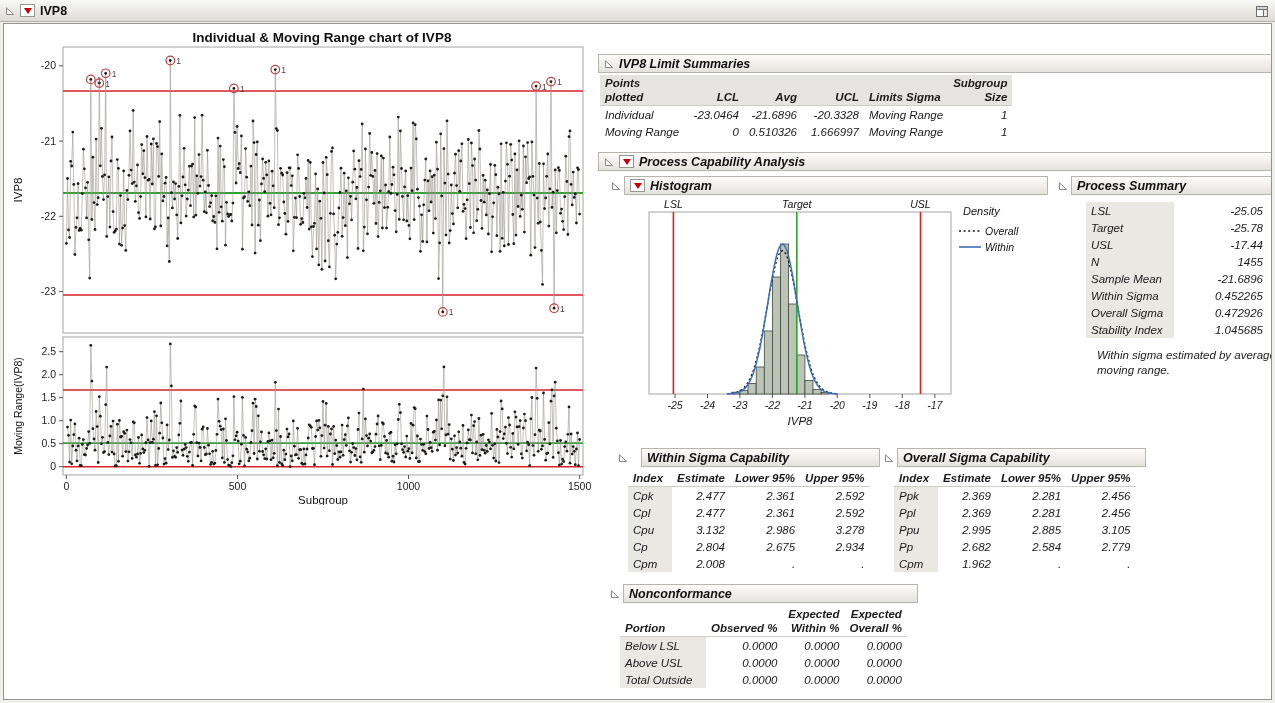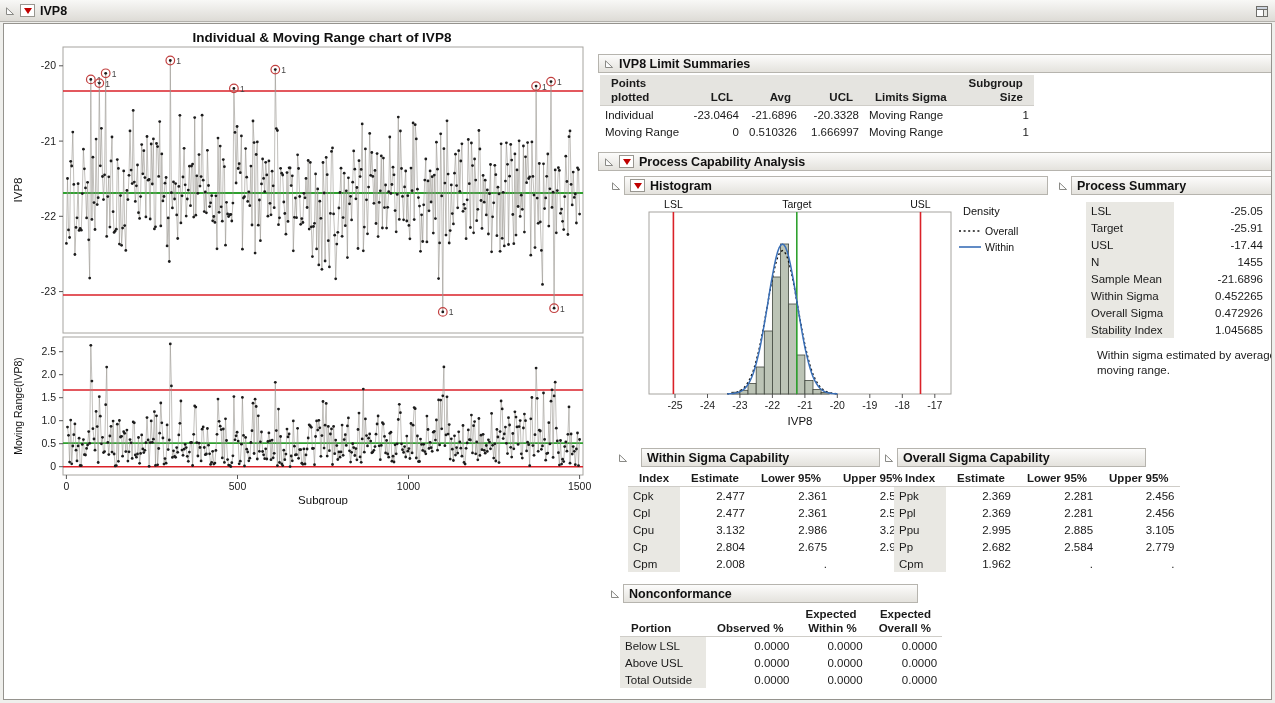--- a/index.html
+++ b/index.html
@@ -15,7 +15,7 @@
   .redtri{display:inline-flex;width:15px;height:13px;background:#fff;border:1px solid #989690;align-items:center;justify-content:center;flex:none;}
   .redtri i{width:0;height:0;border-left:4px solid transparent;border-right:4px solid transparent;border-top:6px solid #c00000;}
   #control-chart{position:absolute;left:5px;top:3px;width:588px;height:478px;}
-  .rightpanel{position:absolute;left:594px;top:30px;width:674px;height:645px;}
+  .rightpanel{position:absolute;left:594px;top:30px;width:674px;height:645px;font-style:italic;}
   .sec-row{position:absolute;display:flex;align-items:center;gap:3px;}
   .sec-bar{flex:1;height:19px;background:linear-gradient(#fcfcfb,#e4e2dd);border:1px solid #b6b4ae;
     display:flex;align-items:center;gap:5px;padding:0 5px;}

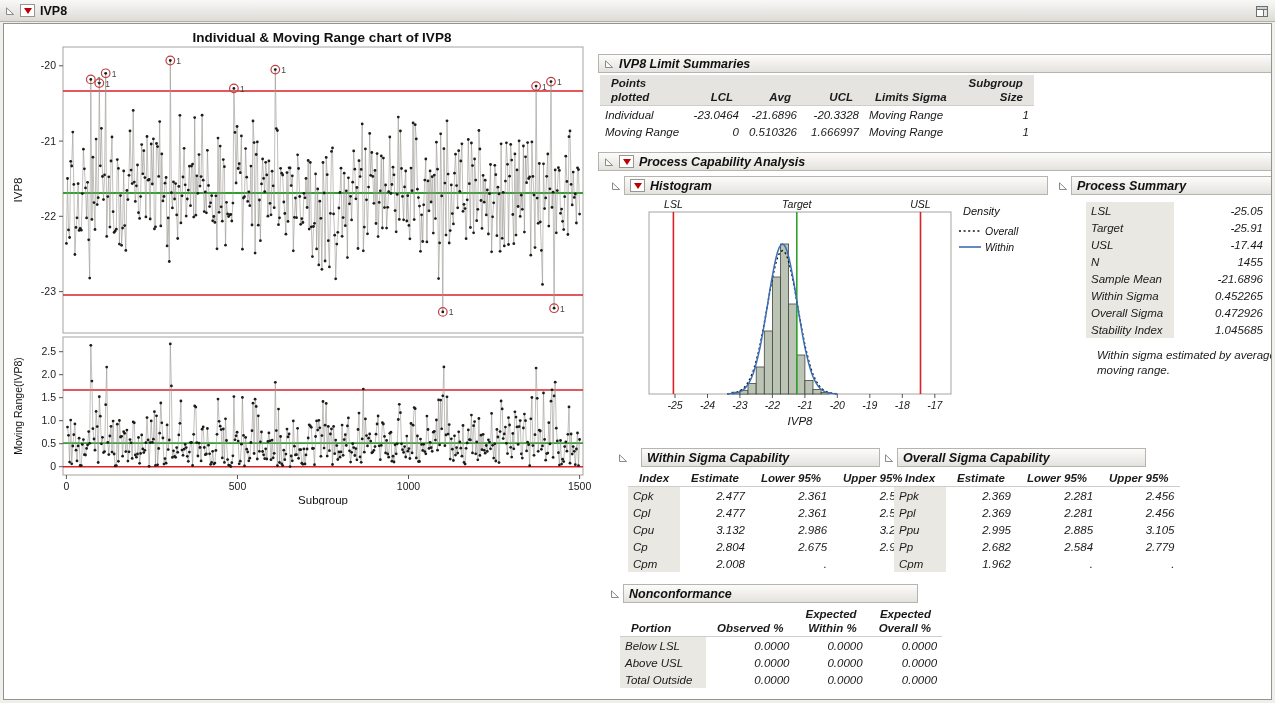--- a/index.html
+++ b/index.html
@@ -21,7 +21,7 @@
     display:flex;align-items:center;gap:5px;padding:0 5px;}
   .sec-title{font-weight:bold;font-size:12.5px;white-space:nowrap;}
   table.jmp{position:absolute;border-collapse:collapse;font-size:11.5px;line-height:14px;color:#1a1a1a;}
-  table.jmp th{font-weight:bold;vertical-align:bottom;padding:1px 11px;white-space:pre-line;border-bottom:1px solid #cfcdc8;}
+  table.jmp th{font-weight:bold;vertical-align:bottom;padding:1px 5px;white-space:pre-line;border-bottom:1px solid #cfcdc8;}
   table.jmp td{padding:1.5px 5px;white-space:nowrap;}
   .r{text-align:right;} .l{text-align:left;}
   .hdr-shaded th{background:#e5e4e0;border-bottom:1px solid #c6c4bf;}

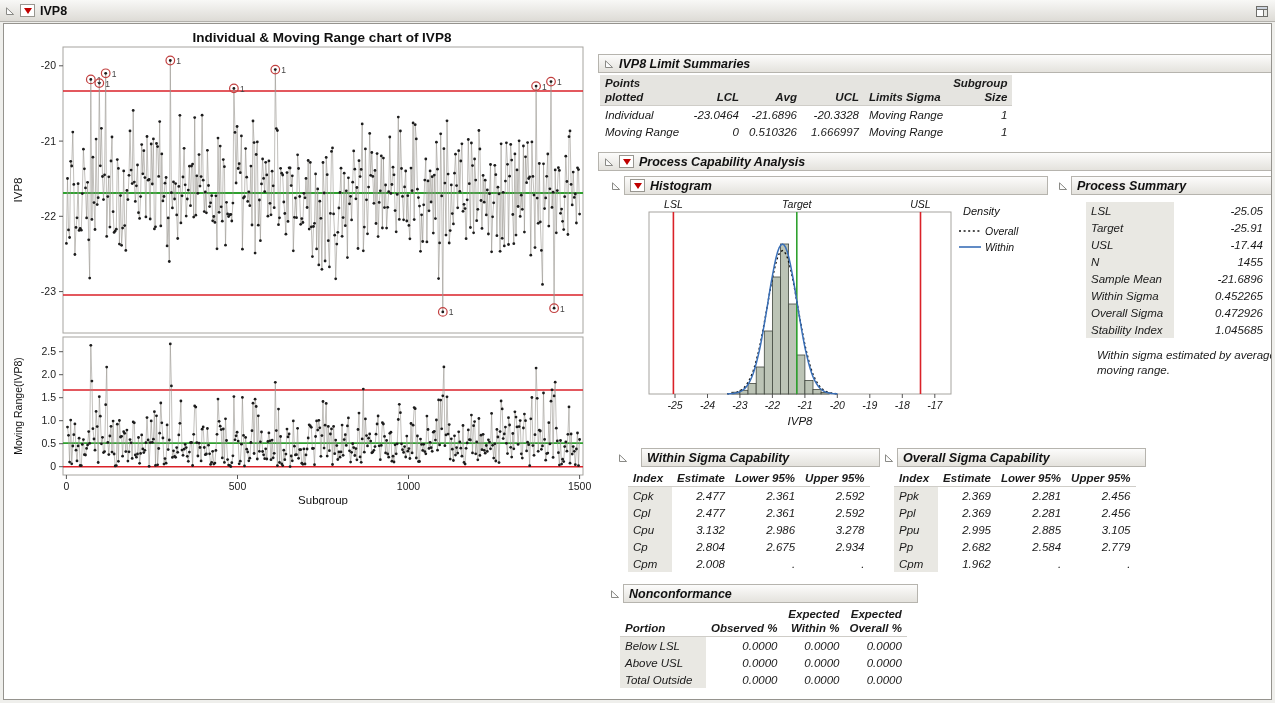--- a/index.html
+++ b/index.html
@@ -1244,7 +1244,7 @@
             </tr>
             <tr>
               <td class="l">Target</td>
-              <td class="r">-25.91</td>
+              <td class="r">-25.78</td>
             </tr>
             <tr>
               <td class="l">USL</td>

